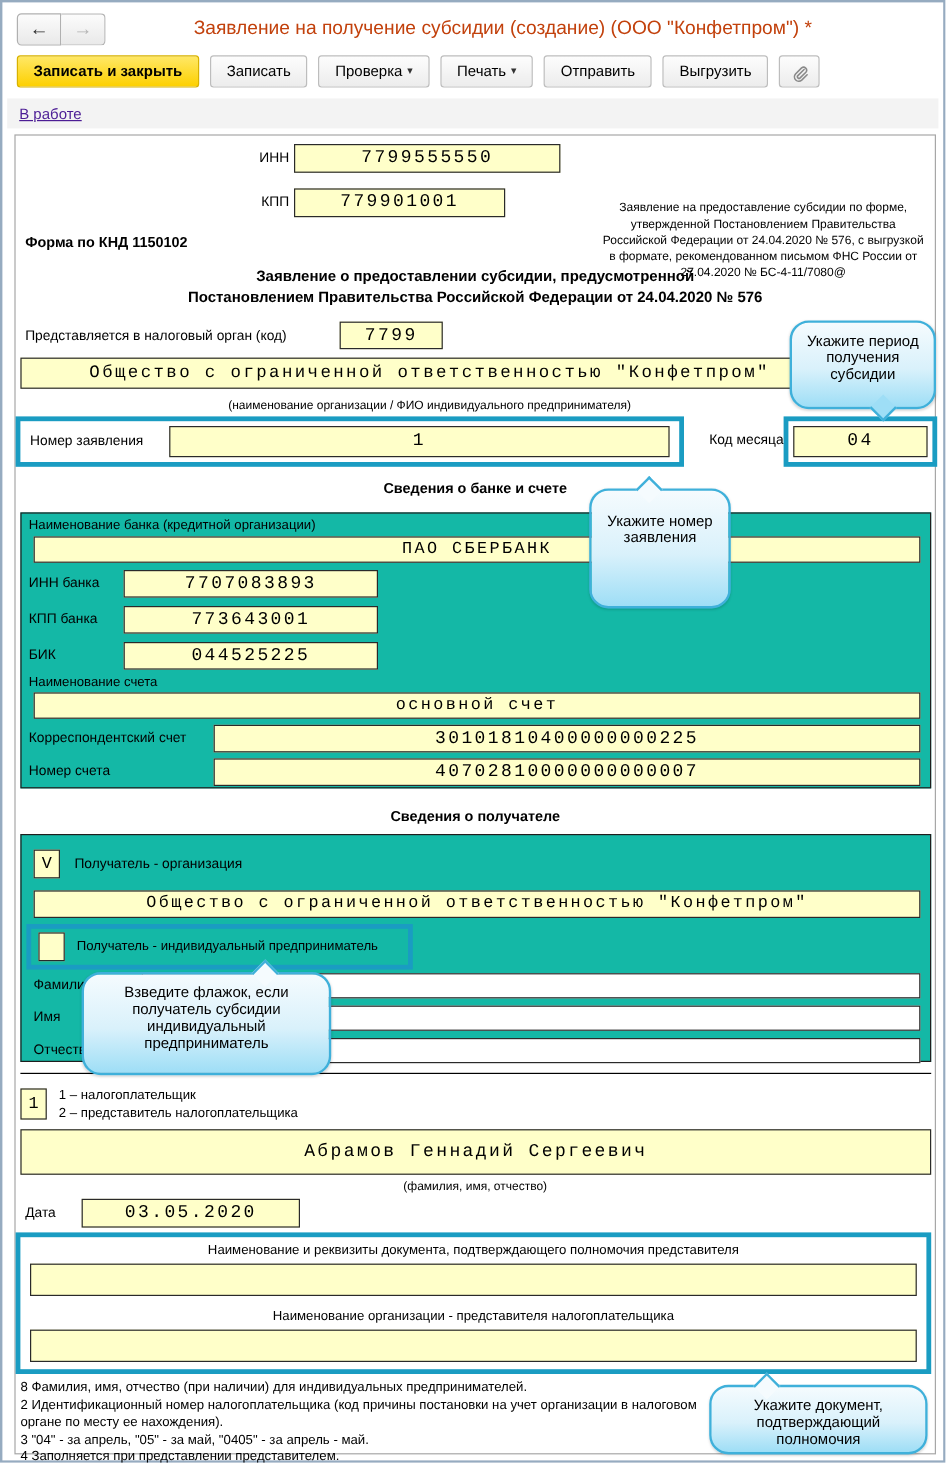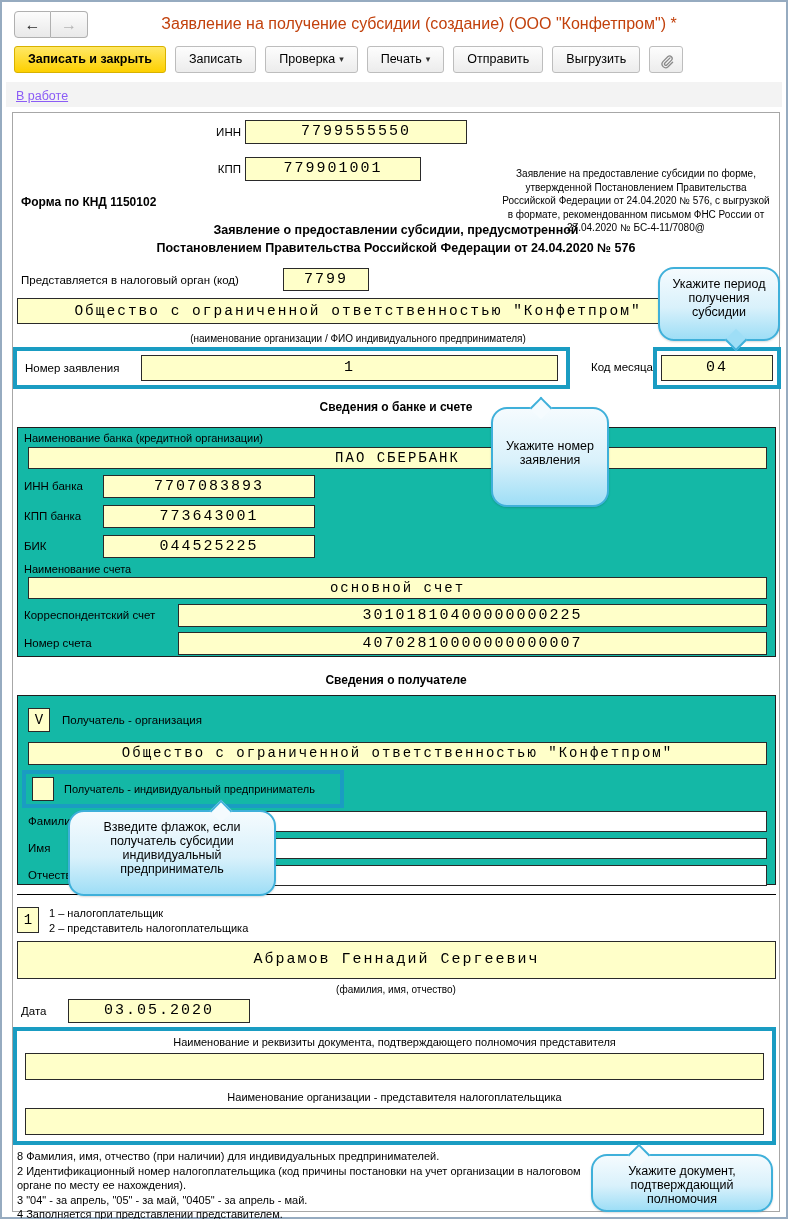--- a/index.html
+++ b/index.html
@@ -42,7 +42,7 @@
     position:absolute; left:4px; right:4px; top:80px; height:25px;
     background:#f3f3f3; line-height:25px; padding-left:10px;
   }
-  .status-link { font-size:12.5px; color:#8b5cf6; text-decoration:underline; cursor:pointer; }
+  .status-link { font-size:12.5px; color:#4c1d95; text-decoration:underline; cursor:pointer; }
   
   .form {
     position:absolute; left:10px; top:110px; width:768px; height:1100px;

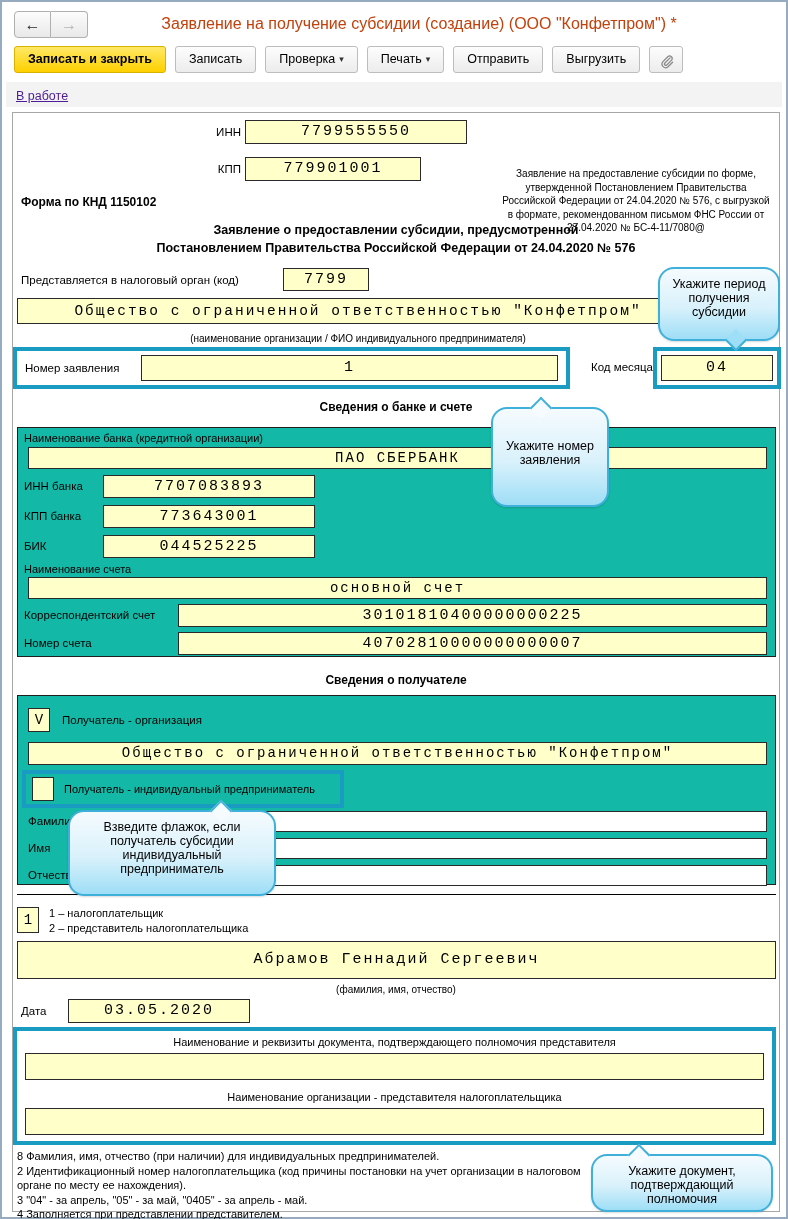--- a/index.html
+++ b/index.html
@@ -209,7 +209,7 @@
     <div class="tail down" style="left:715px;top:219px;"></div>
 
     <div class="tail up" style="left:520px;top:287px;"></div>
-    <div class="callout" style="left:478px;top:294px;width:118px;height:100px;padding-top:30px;text-align:center;">Укажите номер заявления</div>
+    <div class="callout" style="left:478px;top:294px;width:118px;height:100px;padding-top:18px;text-align:center;">Укажите номер заявления</div>
 
     <div class="tail up" style="left:200px;top:690px;"></div>
     <div class="callout" style="left:55px;top:697px;width:208px;height:86px;">Взведите флажок, если получатель субсидии индивидуальный предприниматель</div>

